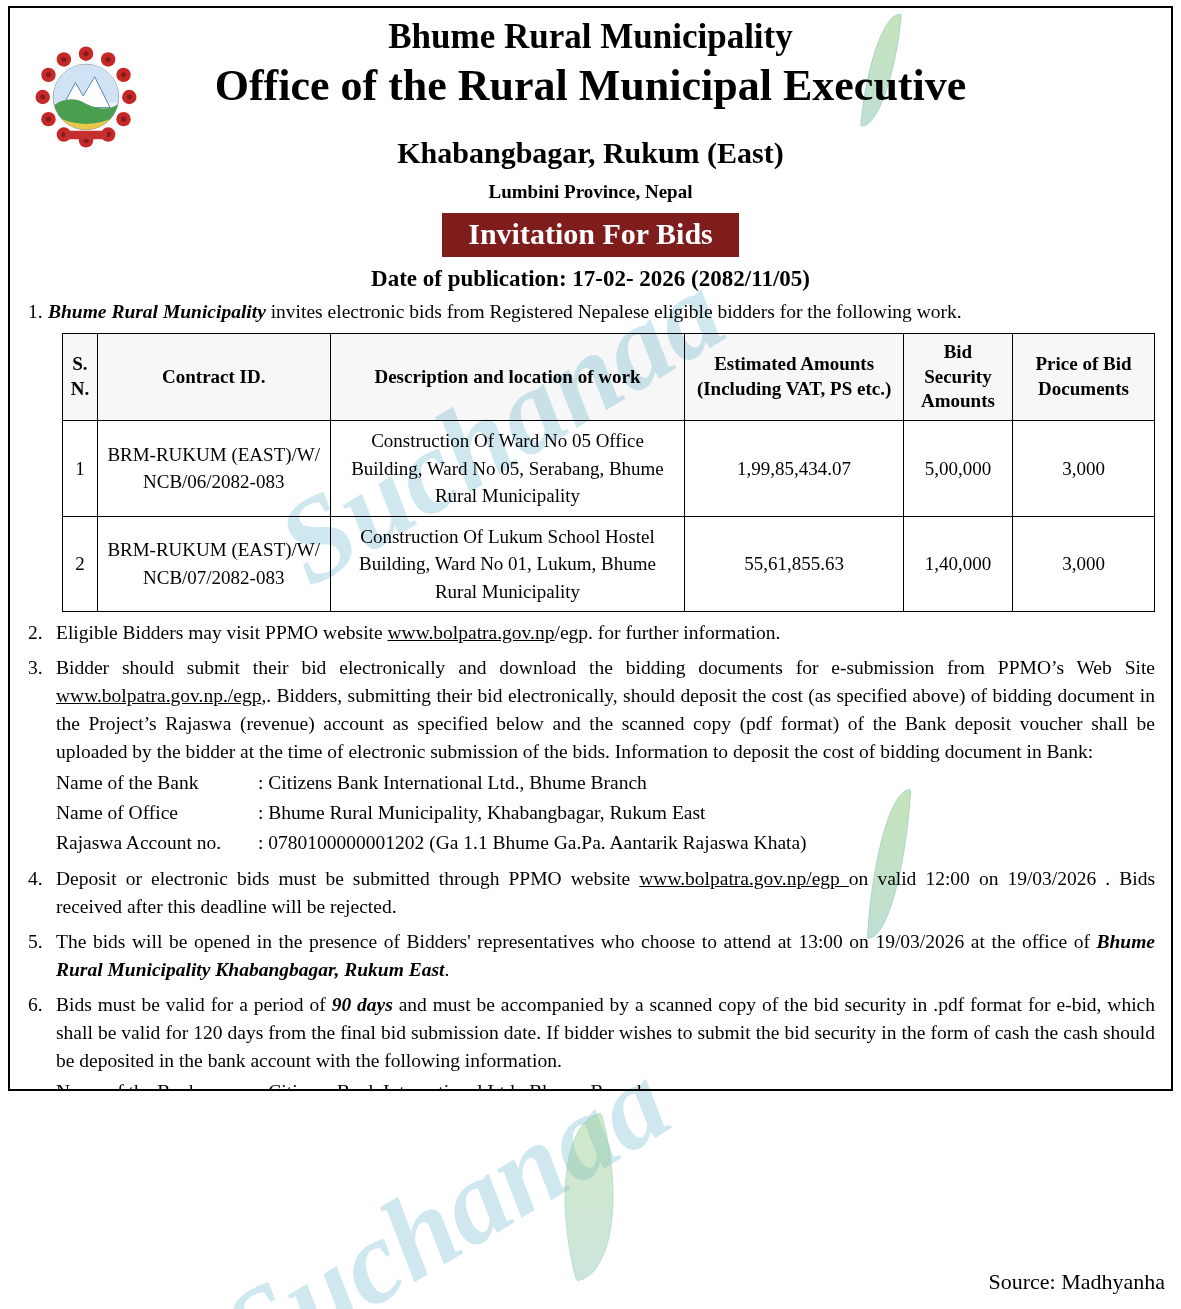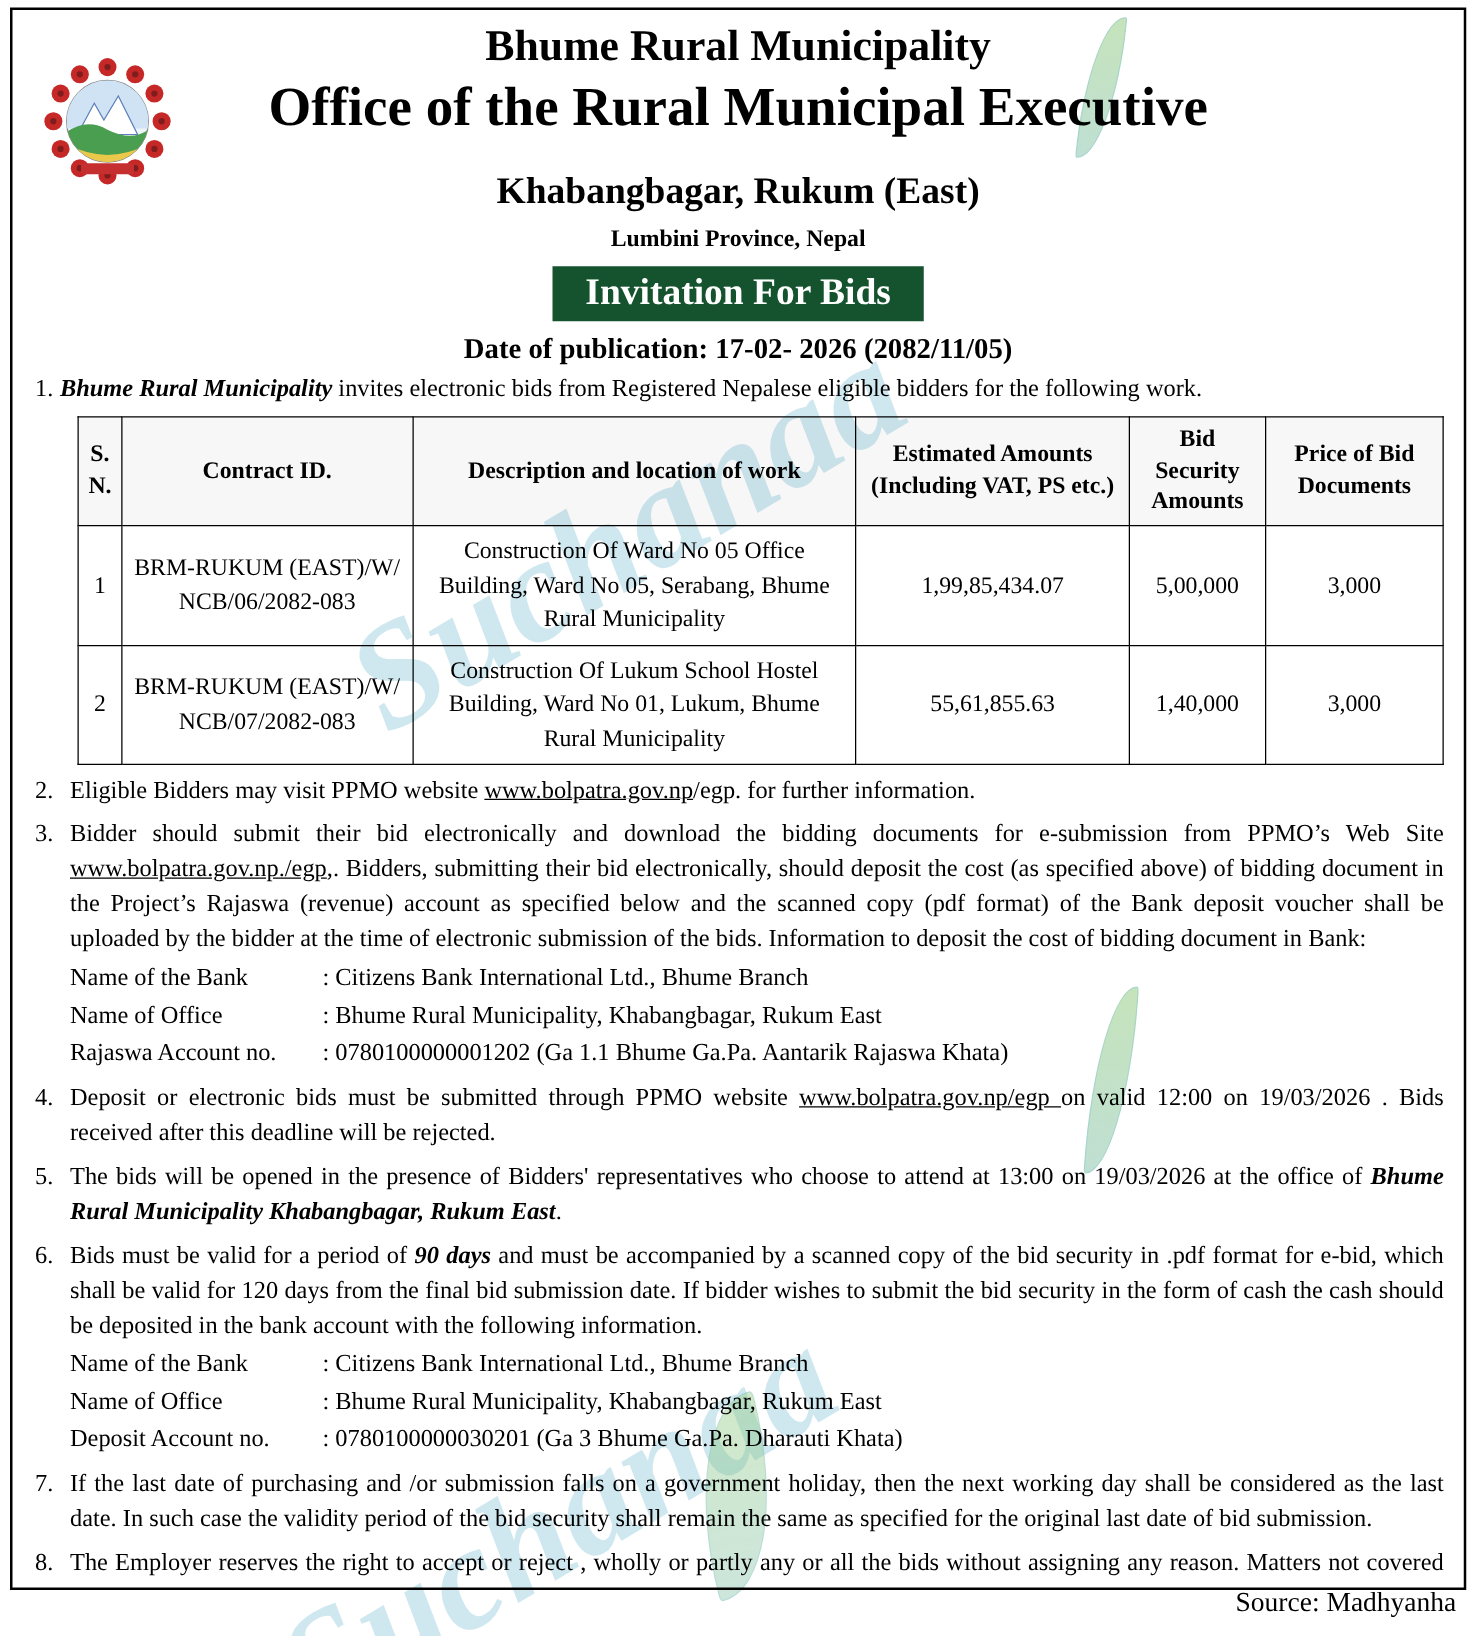--- a/index.html
+++ b/index.html
@@ -33,7 +33,7 @@
   
   .sheet {
     position:absolute; left:8px; top:6px; z-index:1;
-    width:1165px; height:1266px;
+    width:1165px; height:1085px;
     border:2px solid #000;
     padding:8px 14px 6px 14px;
     overflow:hidden;

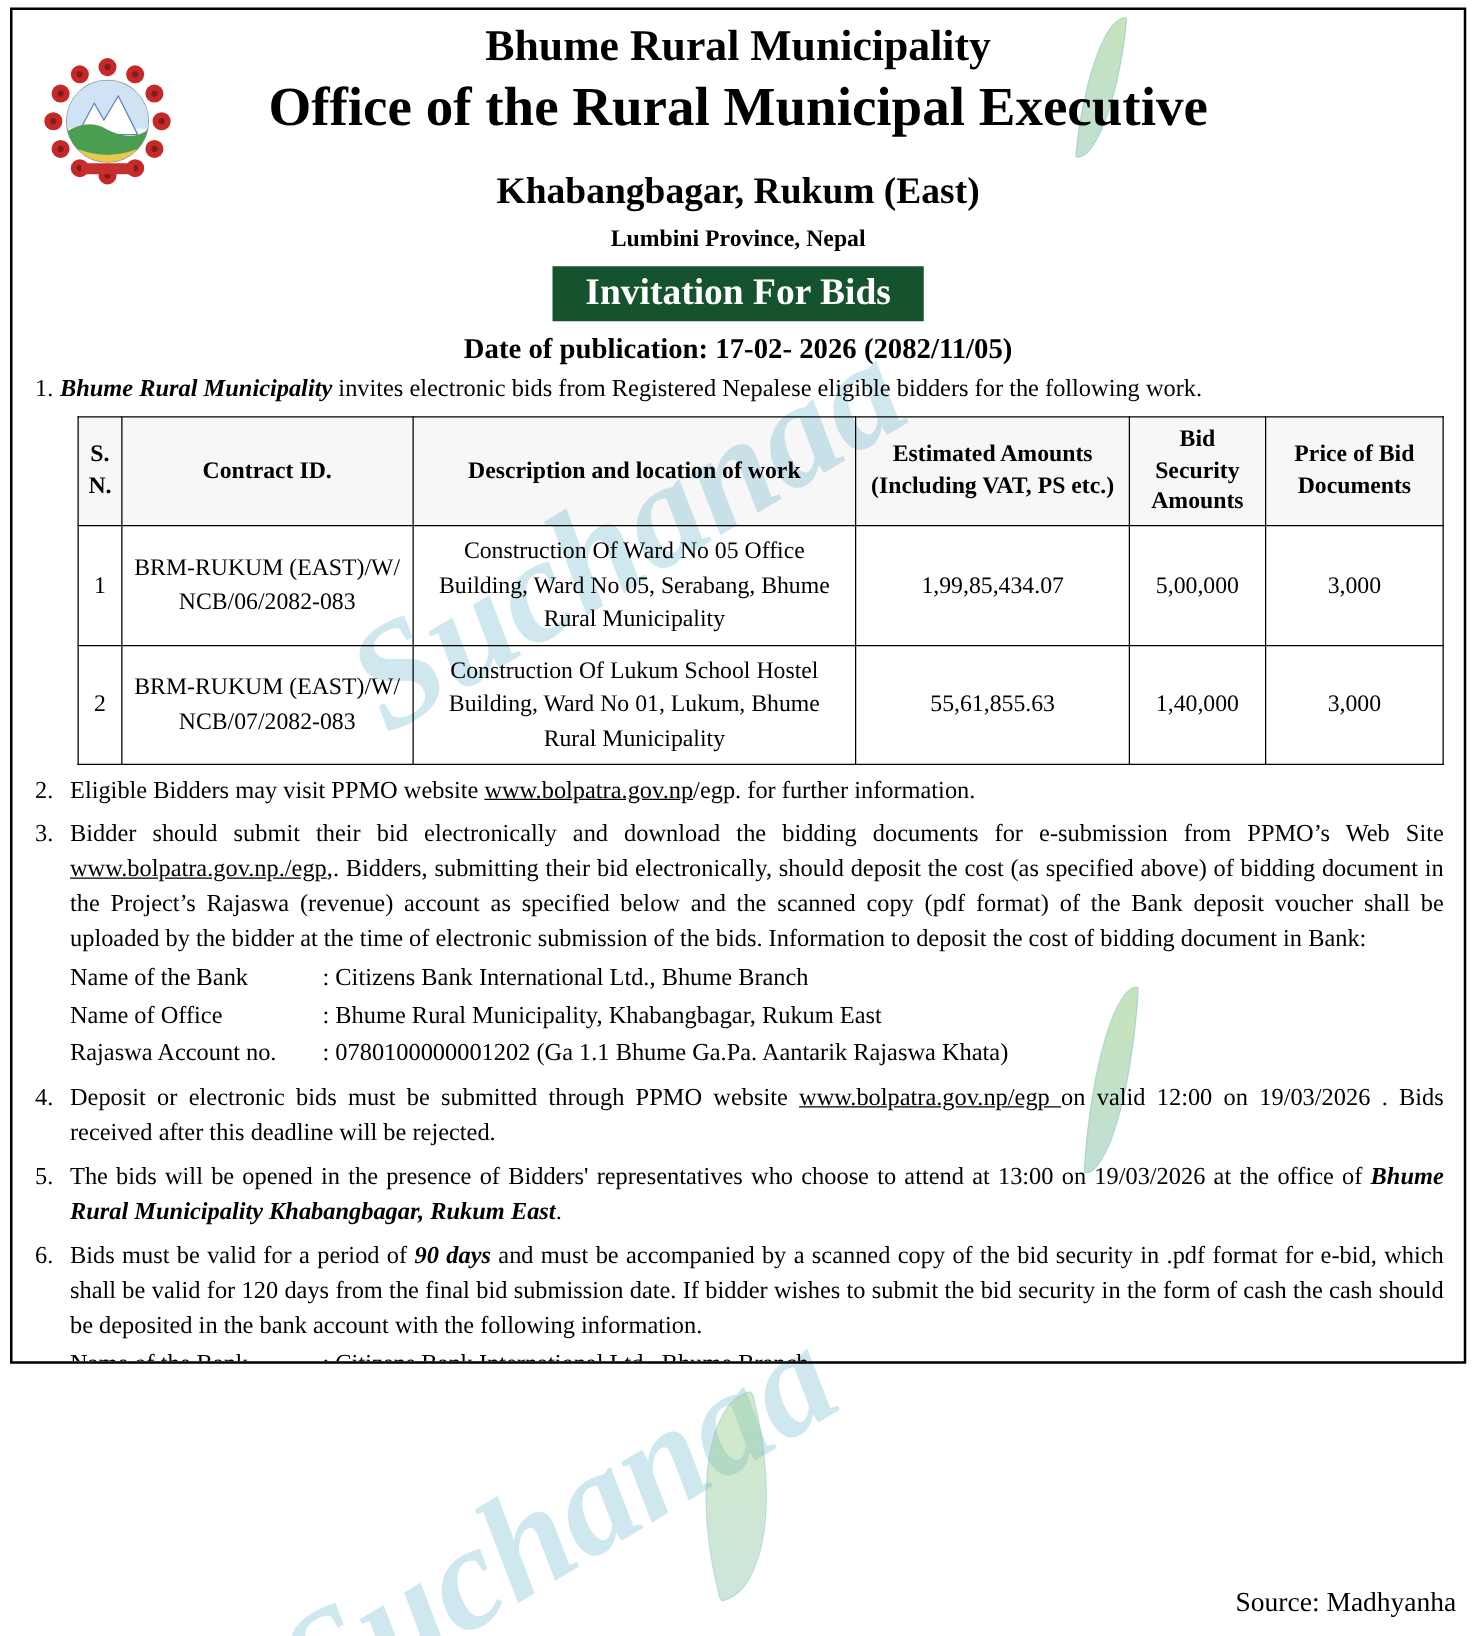--- a/index.html
+++ b/index.html
@@ -48,7 +48,7 @@
   .province { font-size:19px; font-weight:bold; margin-top:11px; }
   .banner-wrap { margin-top:10px; }
   .banner {
-    display:inline-block; background:#14532d; color:#fff;
+    display:inline-block; background:#7f1d1d; color:#fff;
     font-size:30px; font-weight:bold; padding:4px 26px 6px;
   }
   .pubdate { font-size:23px; font-weight:bold; margin-top:9px; }

